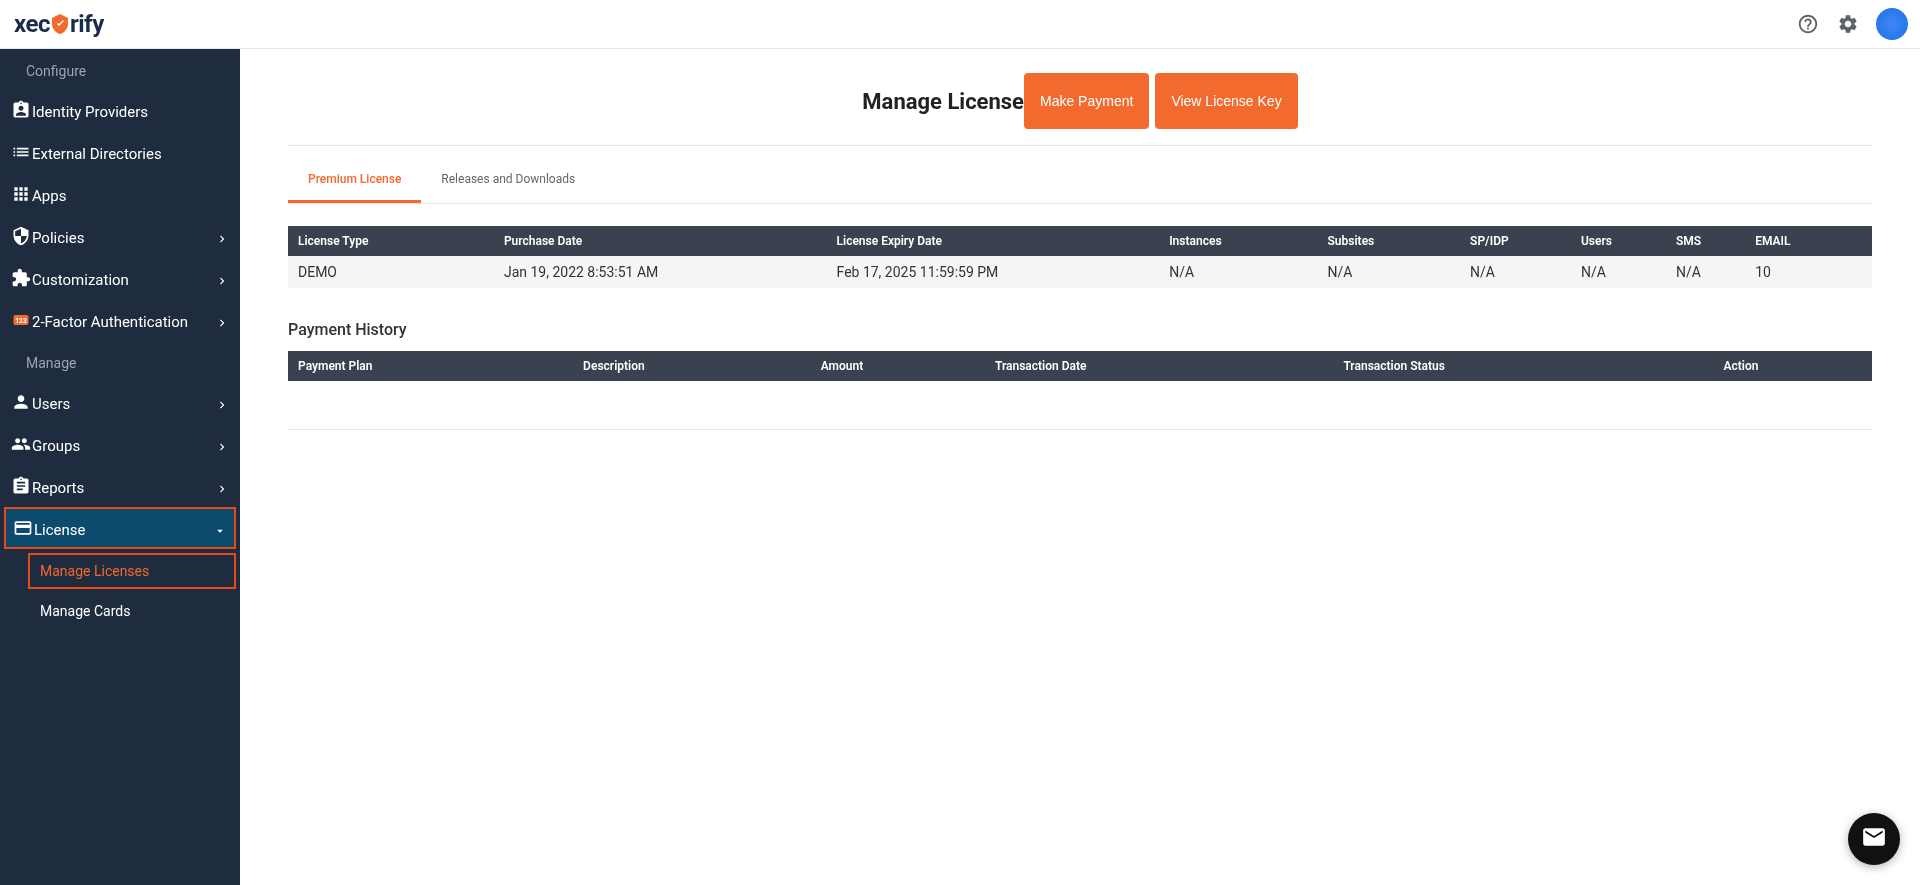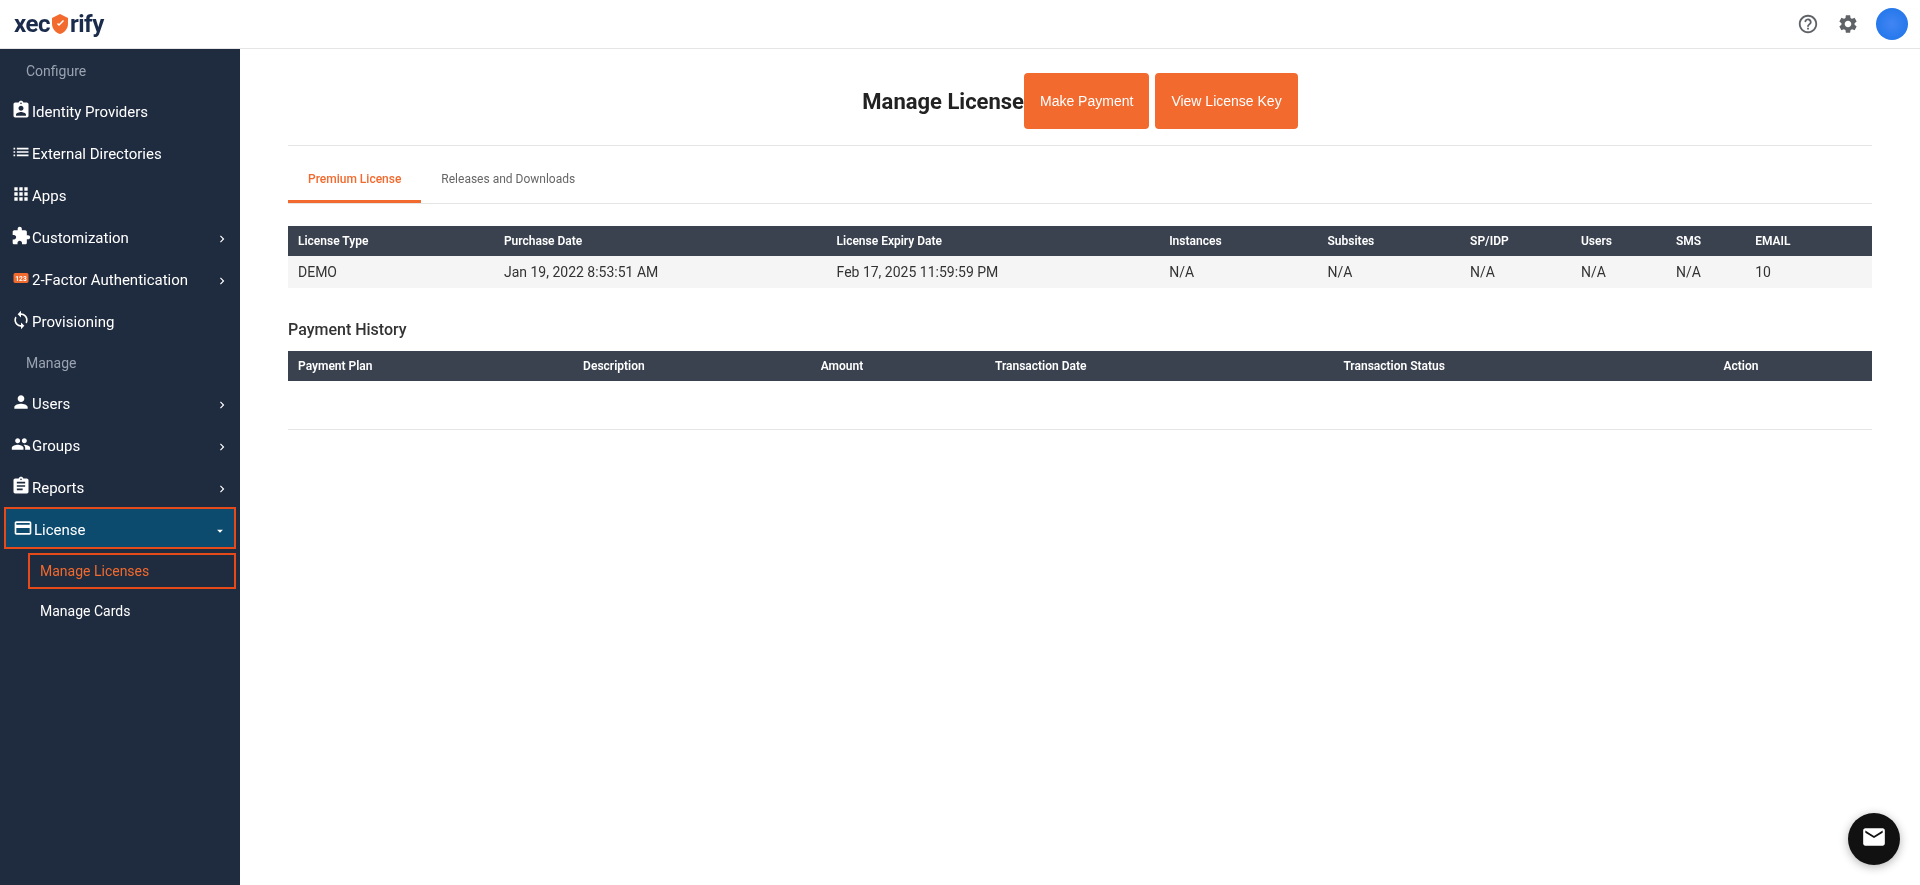--- a/index.html
+++ b/index.html
@@ -121,6 +121,19 @@
       <span class="nav-label">Apps</span>
     </div>
 
+    <div class="nav-item">
+      <span class="nav-icon">
+          <svg viewBox="0 0 24 24">
+            <path d="M12 1L3 5v6c0 5.55 3.84 10.74 9 12 5.16-1.26 9-6.45 9-12V5l-9-4zm0 10.99h7c-.53 4.12-3.28 7.79-7 8.94V12H5V6.3l7-3.11v8.8z"></path>
+          </svg>
+        </span>
+      <span class="nav-label">Policies</span>
+      <span class="nav-chevron">
+          <svg viewBox="0 0 24 24">
+            <path d="M10 6L8.59 7.41 13.17 12l-4.58 4.59L10 18l6-6z"></path>
+          </svg>
+        </span>
+    </div>
 
     <div class="nav-item">
       <span class="nav-icon">

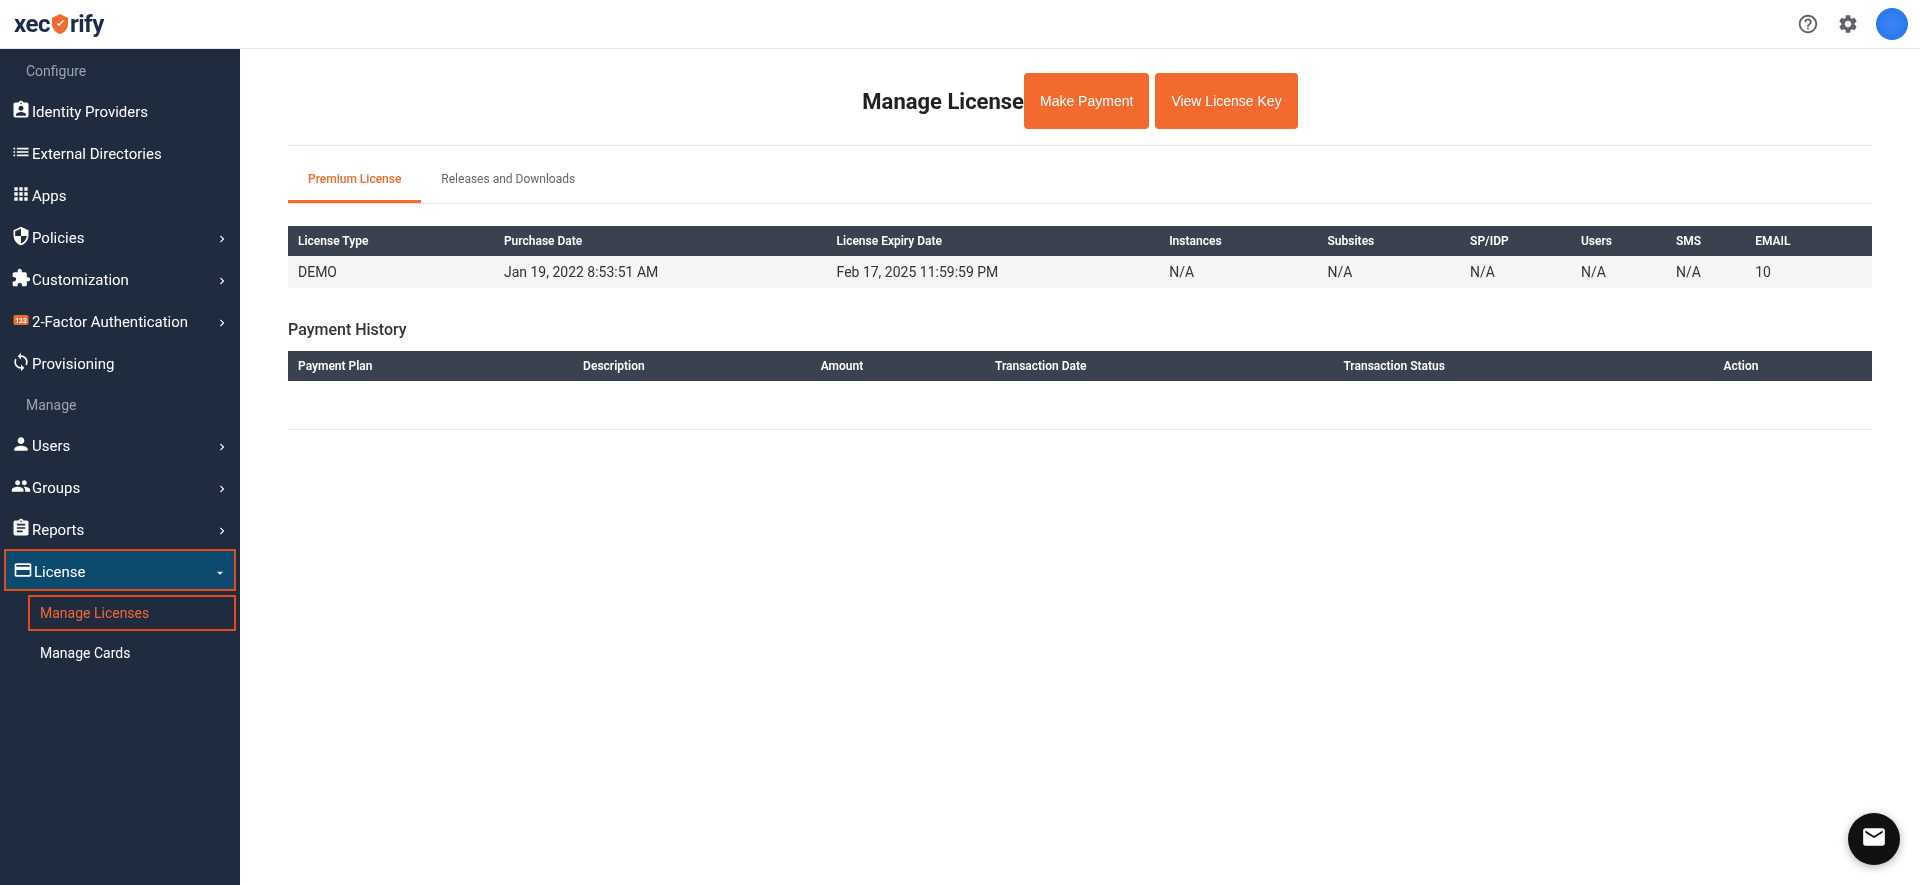--- a/index.html
+++ b/index.html
@@ -165,14 +165,6 @@
     </div>
 
 
-    <div class="nav-item">
-      <span class="nav-icon">
-          <svg viewBox="0 0 24 24">
-            <path d="M12 4V1L8 5l4 4V6c3.31 0 6 2.69 6 6 0 1.01-.25 1.97-.7 2.8l1.46 1.46C19.54 15.03 20 13.57 20 12c0-4.42-3.58-8-8-8zm0 14c-3.31 0-6-2.69-6-6 0-1.01.25-1.97.7-2.8L5.24 7.74C4.46 8.97 4 10.43 4 12c0 4.42 3.58 8 8 8v3l4-4-4-4v3z"></path>
-          </svg>
-        </span>
-      <span class="nav-label">Provisioning</span>
-    </div>
 
     <div class="sidebar-section-title">Manage</div>
 

